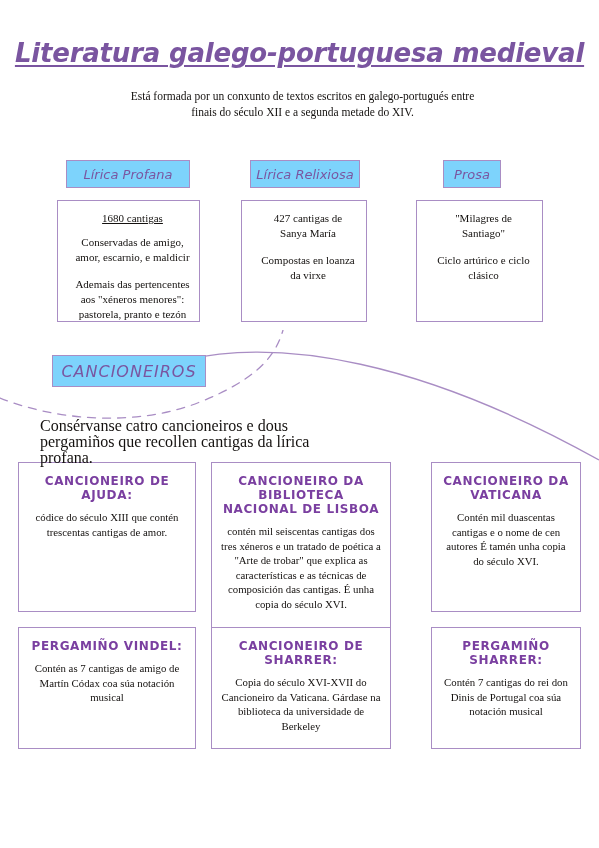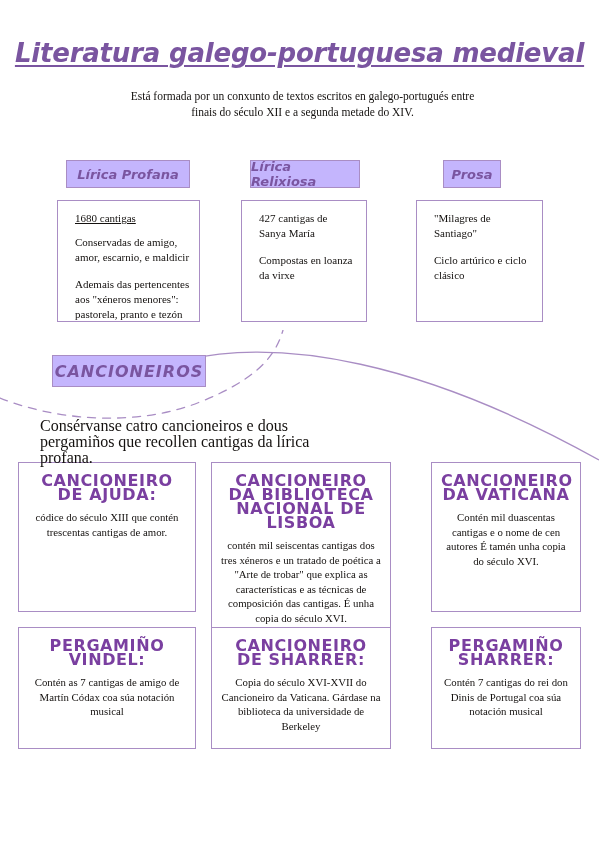--- a/index.html
+++ b/index.html
@@ -50,12 +50,12 @@
   .tag-box {
     position: absolute;
     border: 1.4px solid #a98dc4;
-    background: #c4b5fd;
+    background: #7dd3fc;
     display: flex;
     align-items: center;
     justify-content: center;
     font-family: "DejaVu Sans", sans-serif;
-    font-weight: bold;
+    font-weight: normal;
     font-style: italic;
     color: #7a55a0;
     font-size: 13px;

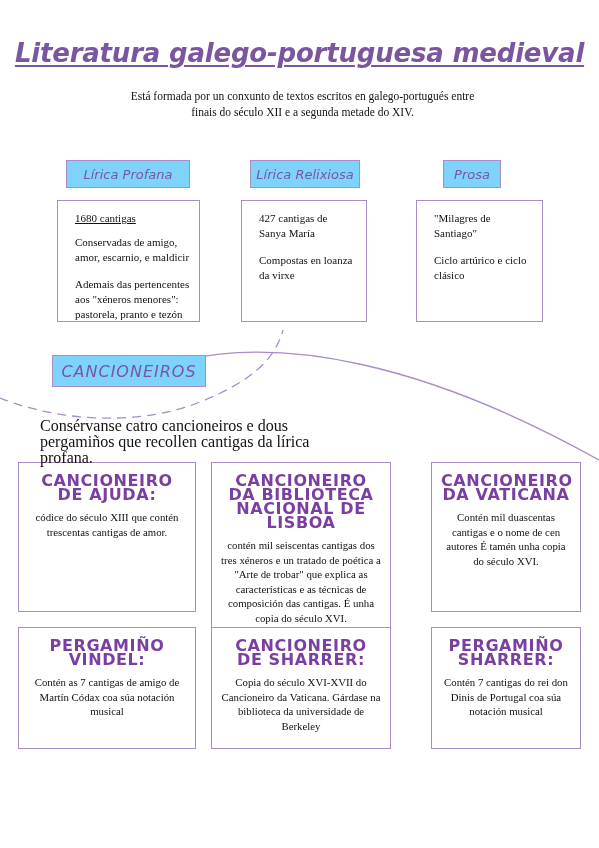--- a/index.html
+++ b/index.html
@@ -67,7 +67,7 @@
     background: #ffffff;
     box-sizing: border-box;
     padding: 10px 9px 8px 17px;
-    text-align: left;
+    text-align: center;
     font-size: 11px;
     line-height: 15px;
     color: #14110f;

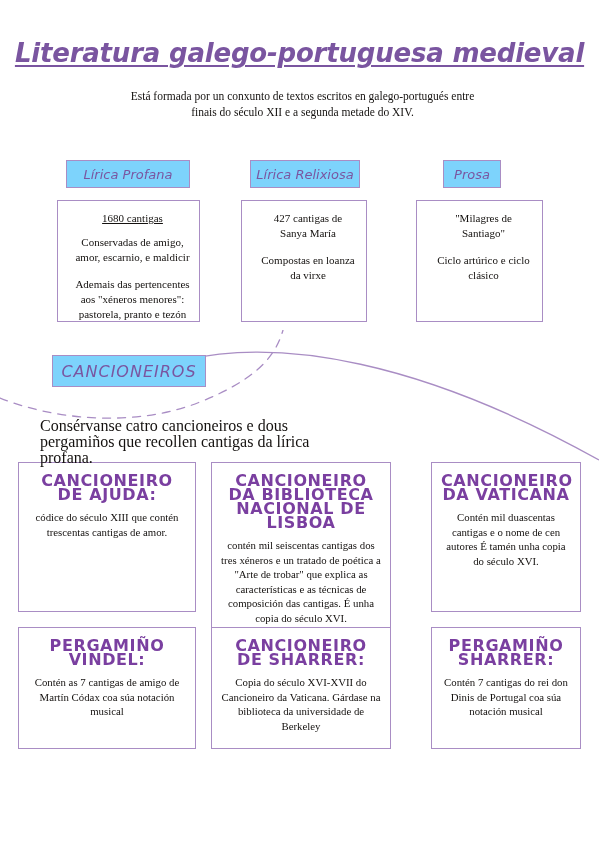--- a/index.html
+++ b/index.html
@@ -127,7 +127,7 @@
   .card-title {
     font-family: "DejaVu Sans", sans-serif;
     font-weight: bold;
-    font-size: 16px;
+    font-size: 12px;
     letter-spacing: 0.6px;
     color: #7a3fa0;
     margin: 0 0 8px 0;

